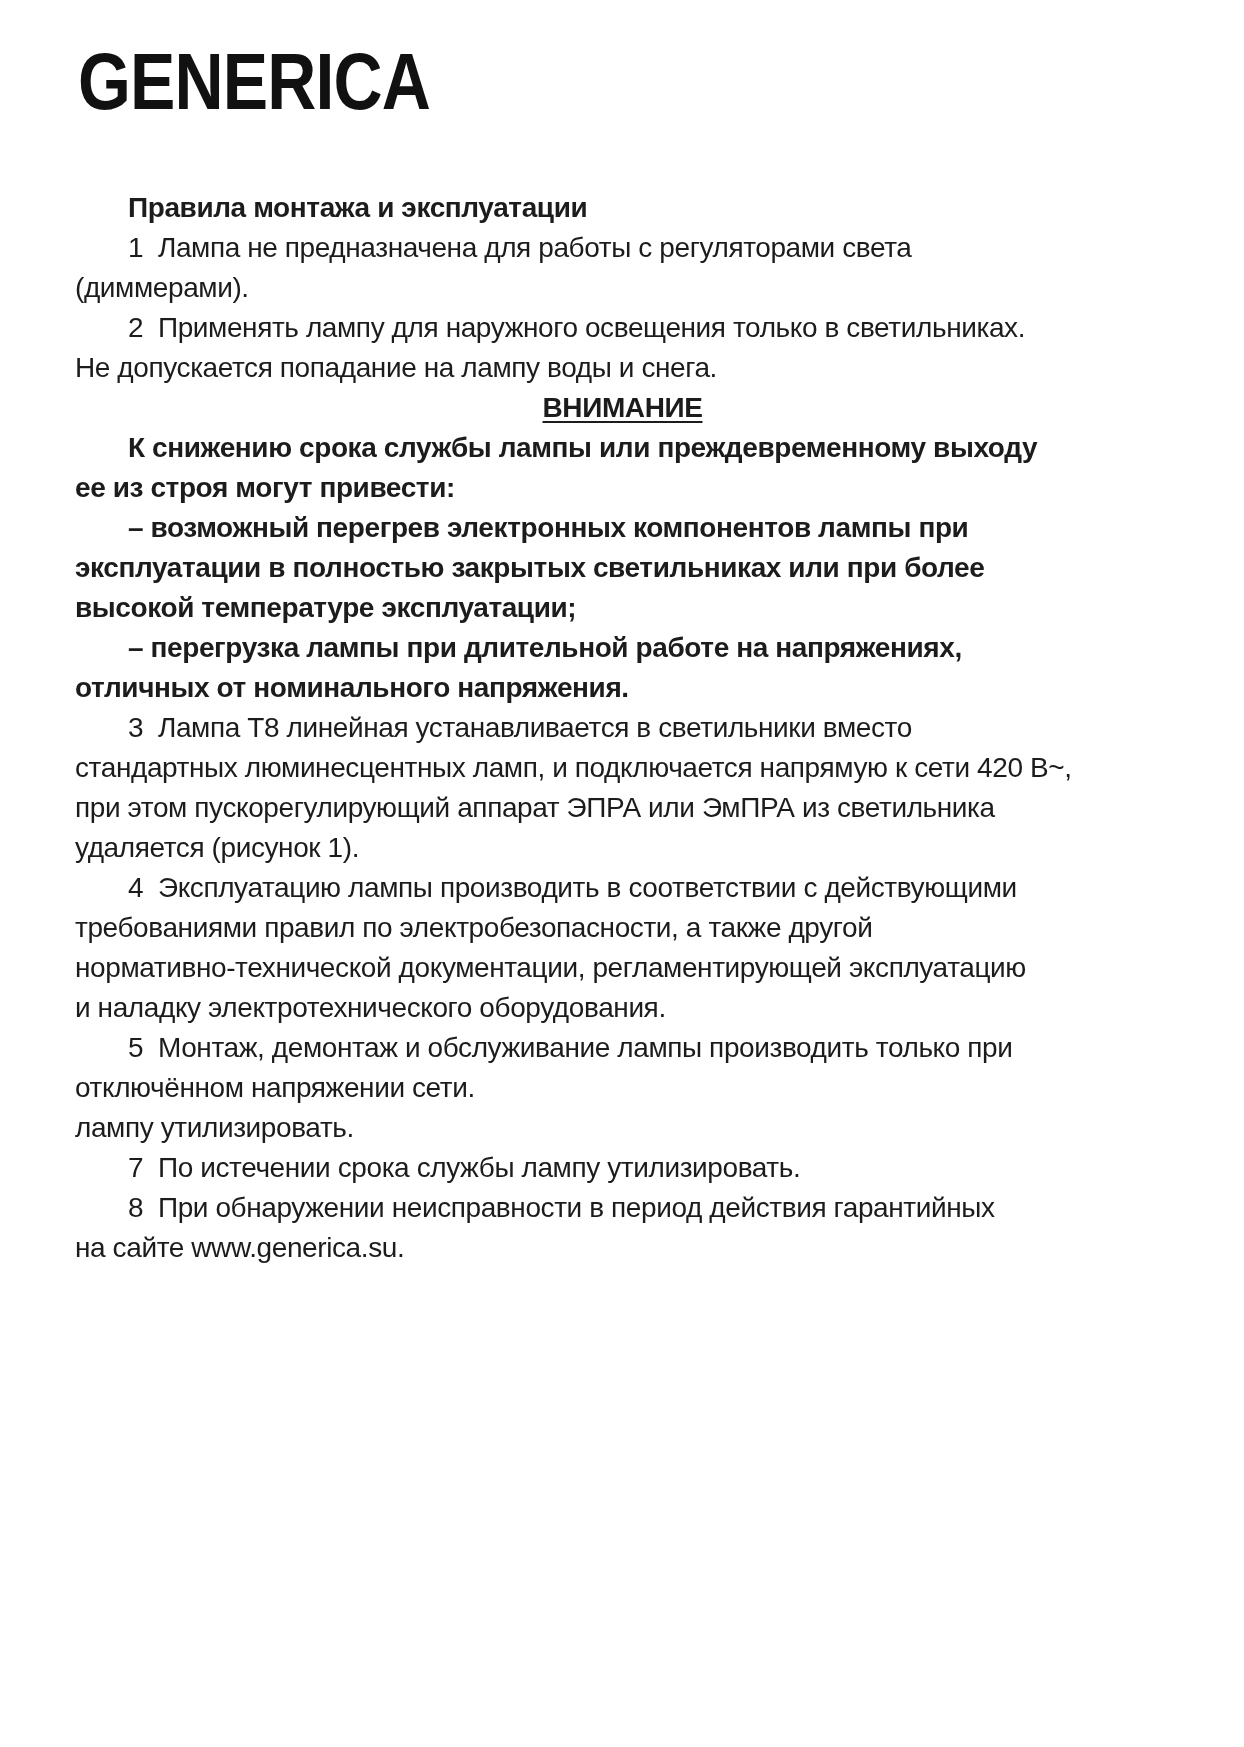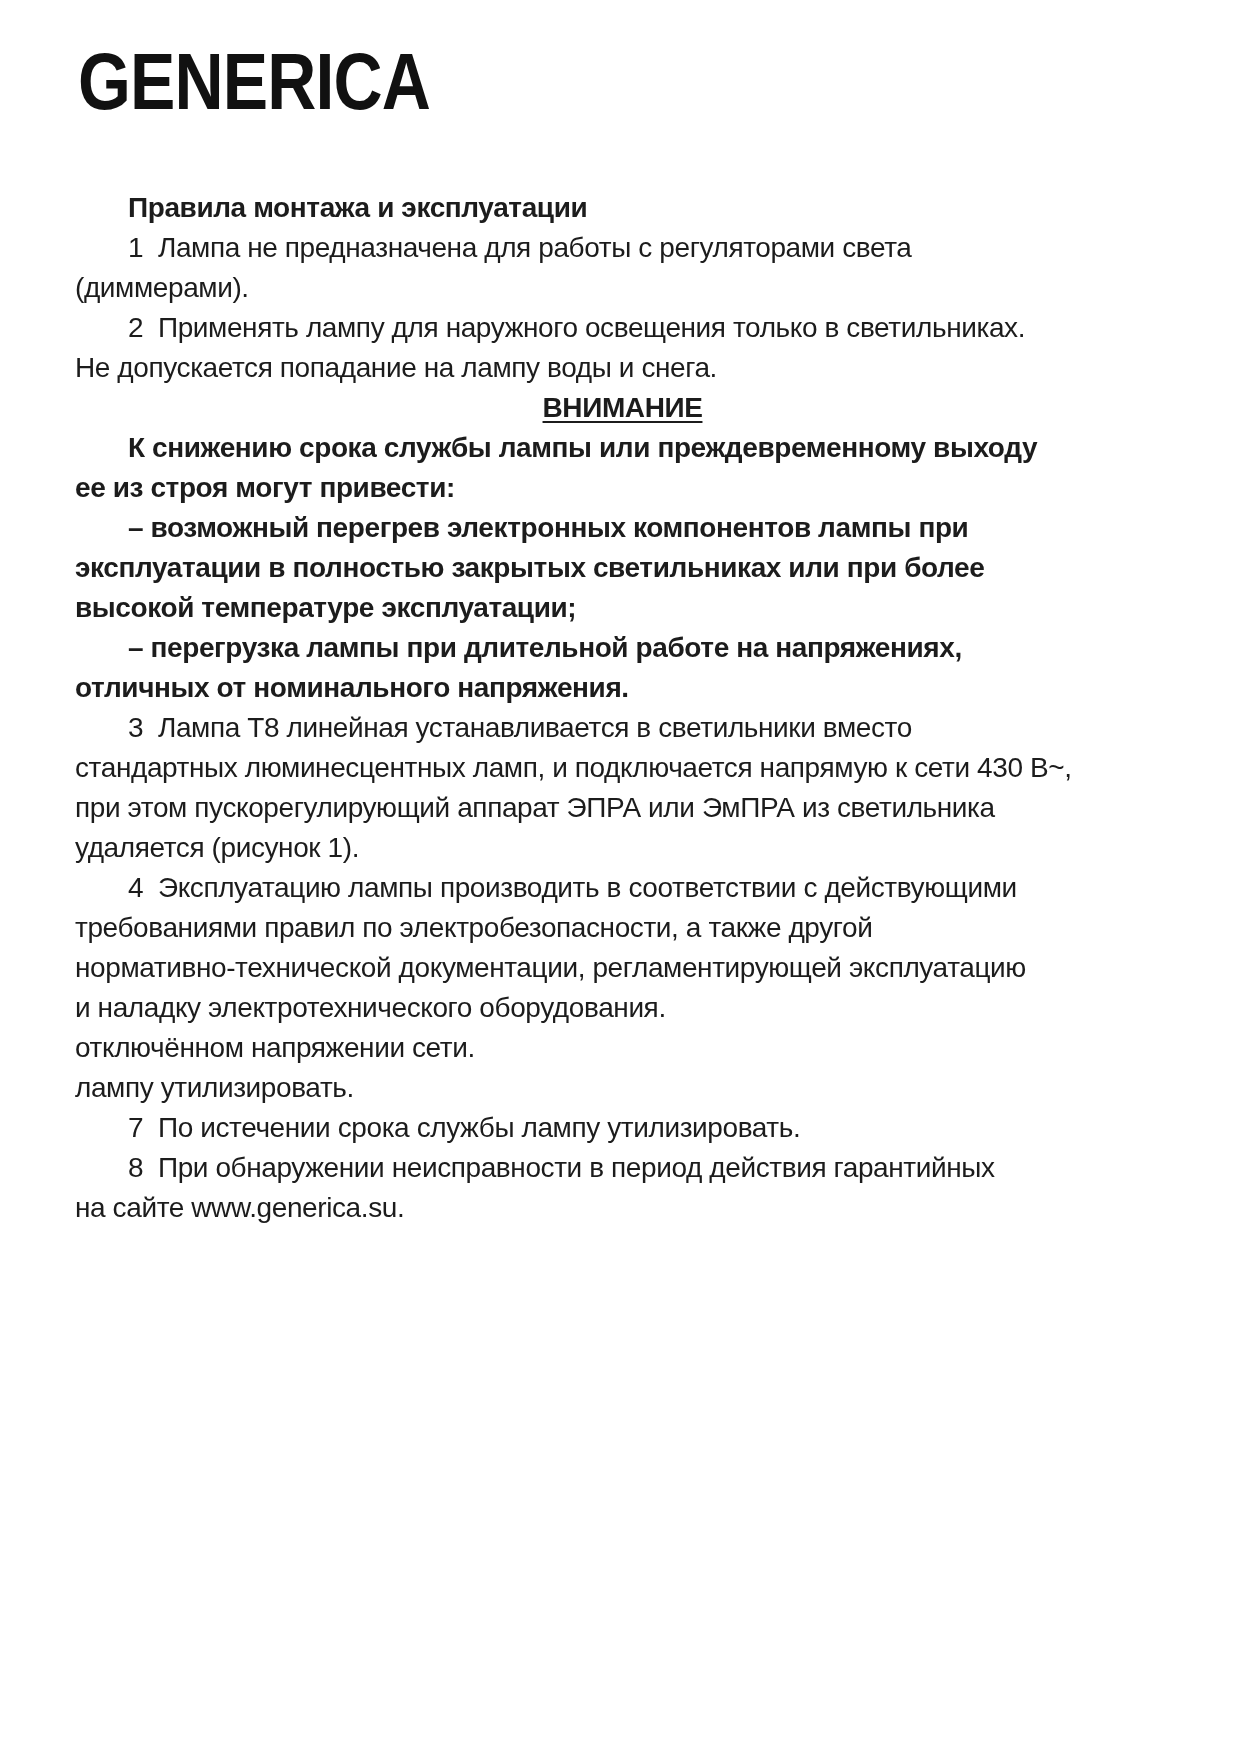--- a/index.html
+++ b/index.html
@@ -84,7 +84,7 @@
     <div class="ln b ind">– перегрузка лампы при длительной работе на напряжениях,</div>
     <div class="ln b">отличных от номинального напряжения.</div>
     <div class="ln ind">3  Лампа Т8 линейная устанавливается в светильники вместо</div>
-    <div class="ln">стандартных люминесцентных ламп, и подключается напрямую к сети 430 В~,</div>
+    <div class="ln">стандартных люминесцентных ламп, и подключается напрямую к сети 420 В~,</div>
     <div class="ln">при этом пускорегулирующий аппарат ЭПРА или ЭмПРА из светильника</div>
     <div class="ln">удаляется (рисунок 1).</div>
     <div class="ln ind">4  Эксплуатацию лампы производить в соответствии с действующими</div>

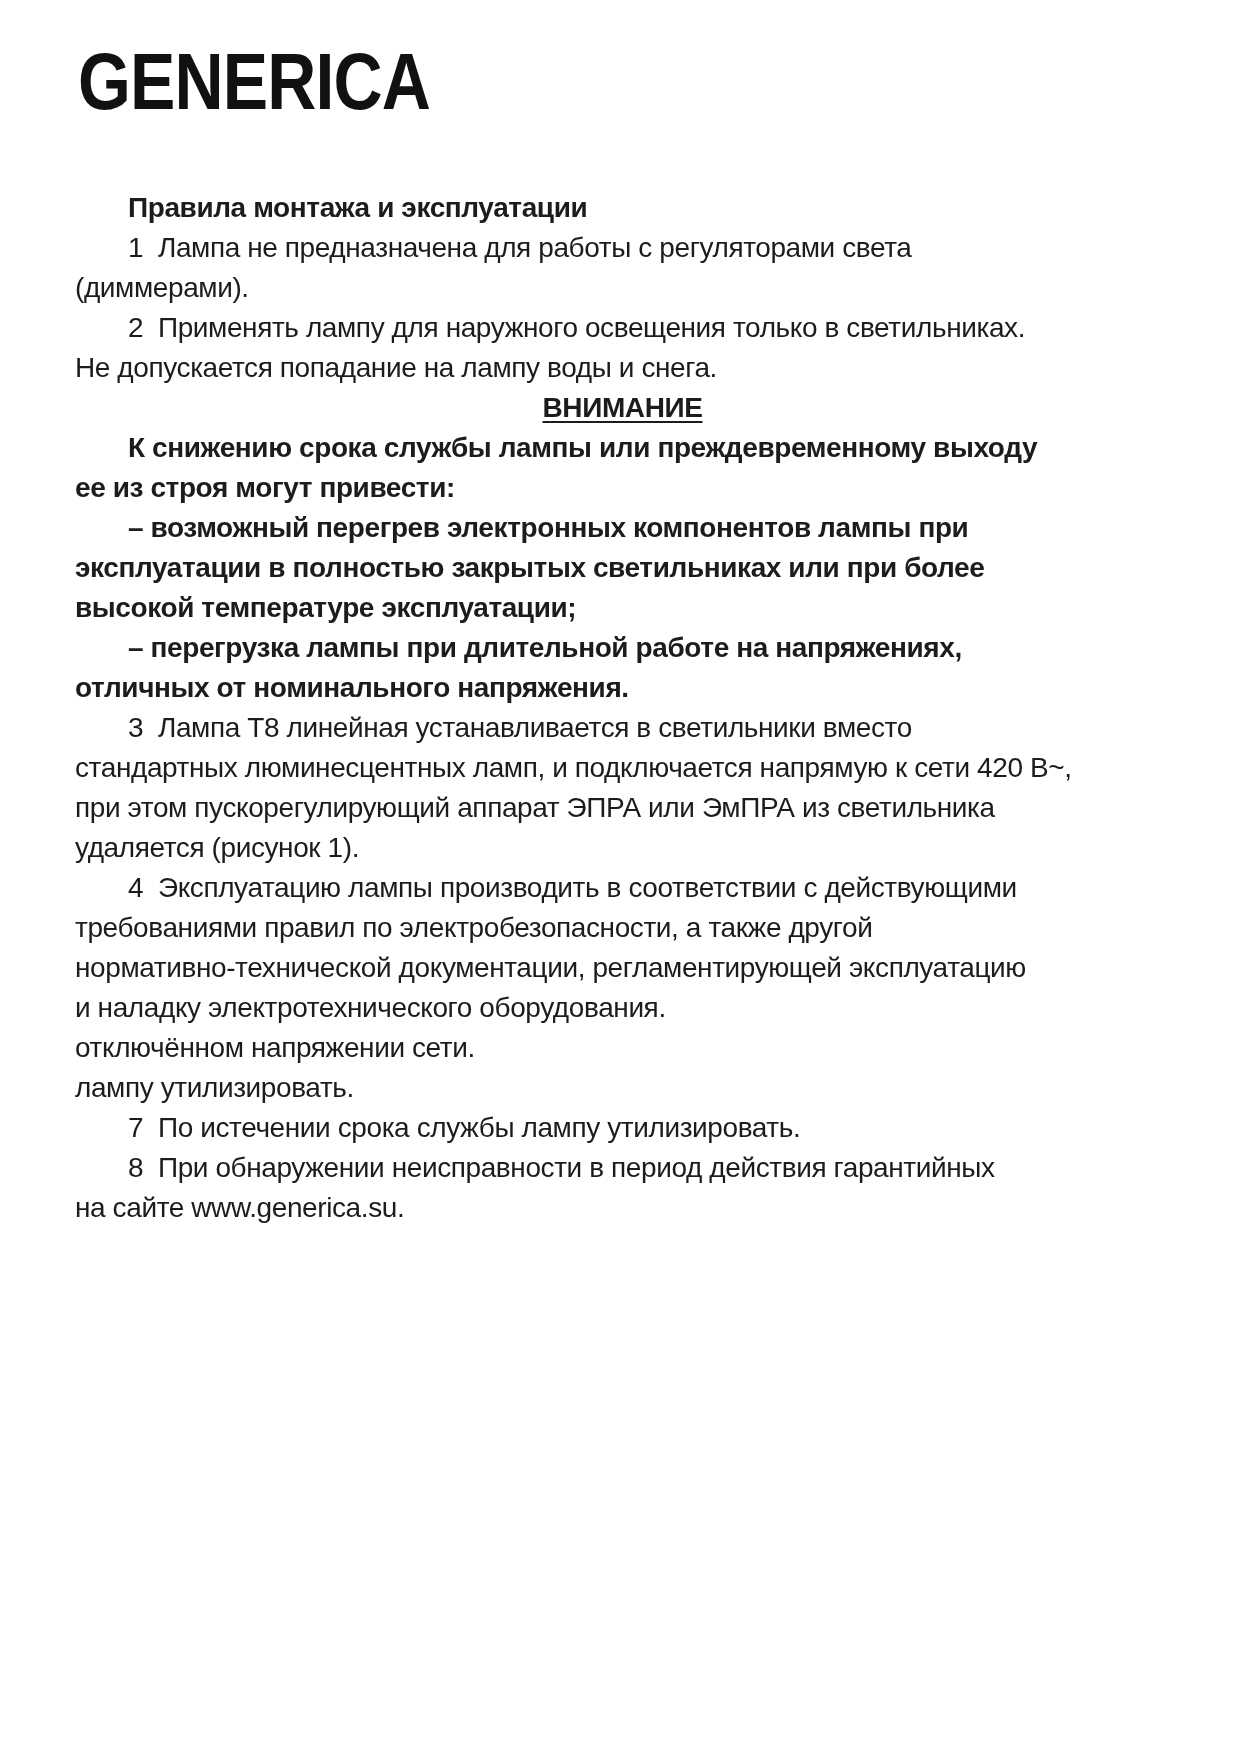--- a/index.html
+++ b/index.html
@@ -91,6 +91,7 @@
     <div class="ln">требованиями правил по электробезопасности, а также другой</div>
     <div class="ln">нормативно-технической документации, регламентирующей эксплуатацию</div>
     <div class="ln">и наладку электротехнического оборудования.</div>
+    <div class="ln ind">5  Монтаж, демонтаж и обслуживание лампы производить только при</div>
     <div class="ln">отключённом напряжении сети.</div>
     <div class="ln">лампу утилизировать.</div>
     <div class="ln ind">7  По истечении срока службы лампу утилизировать.</div>

